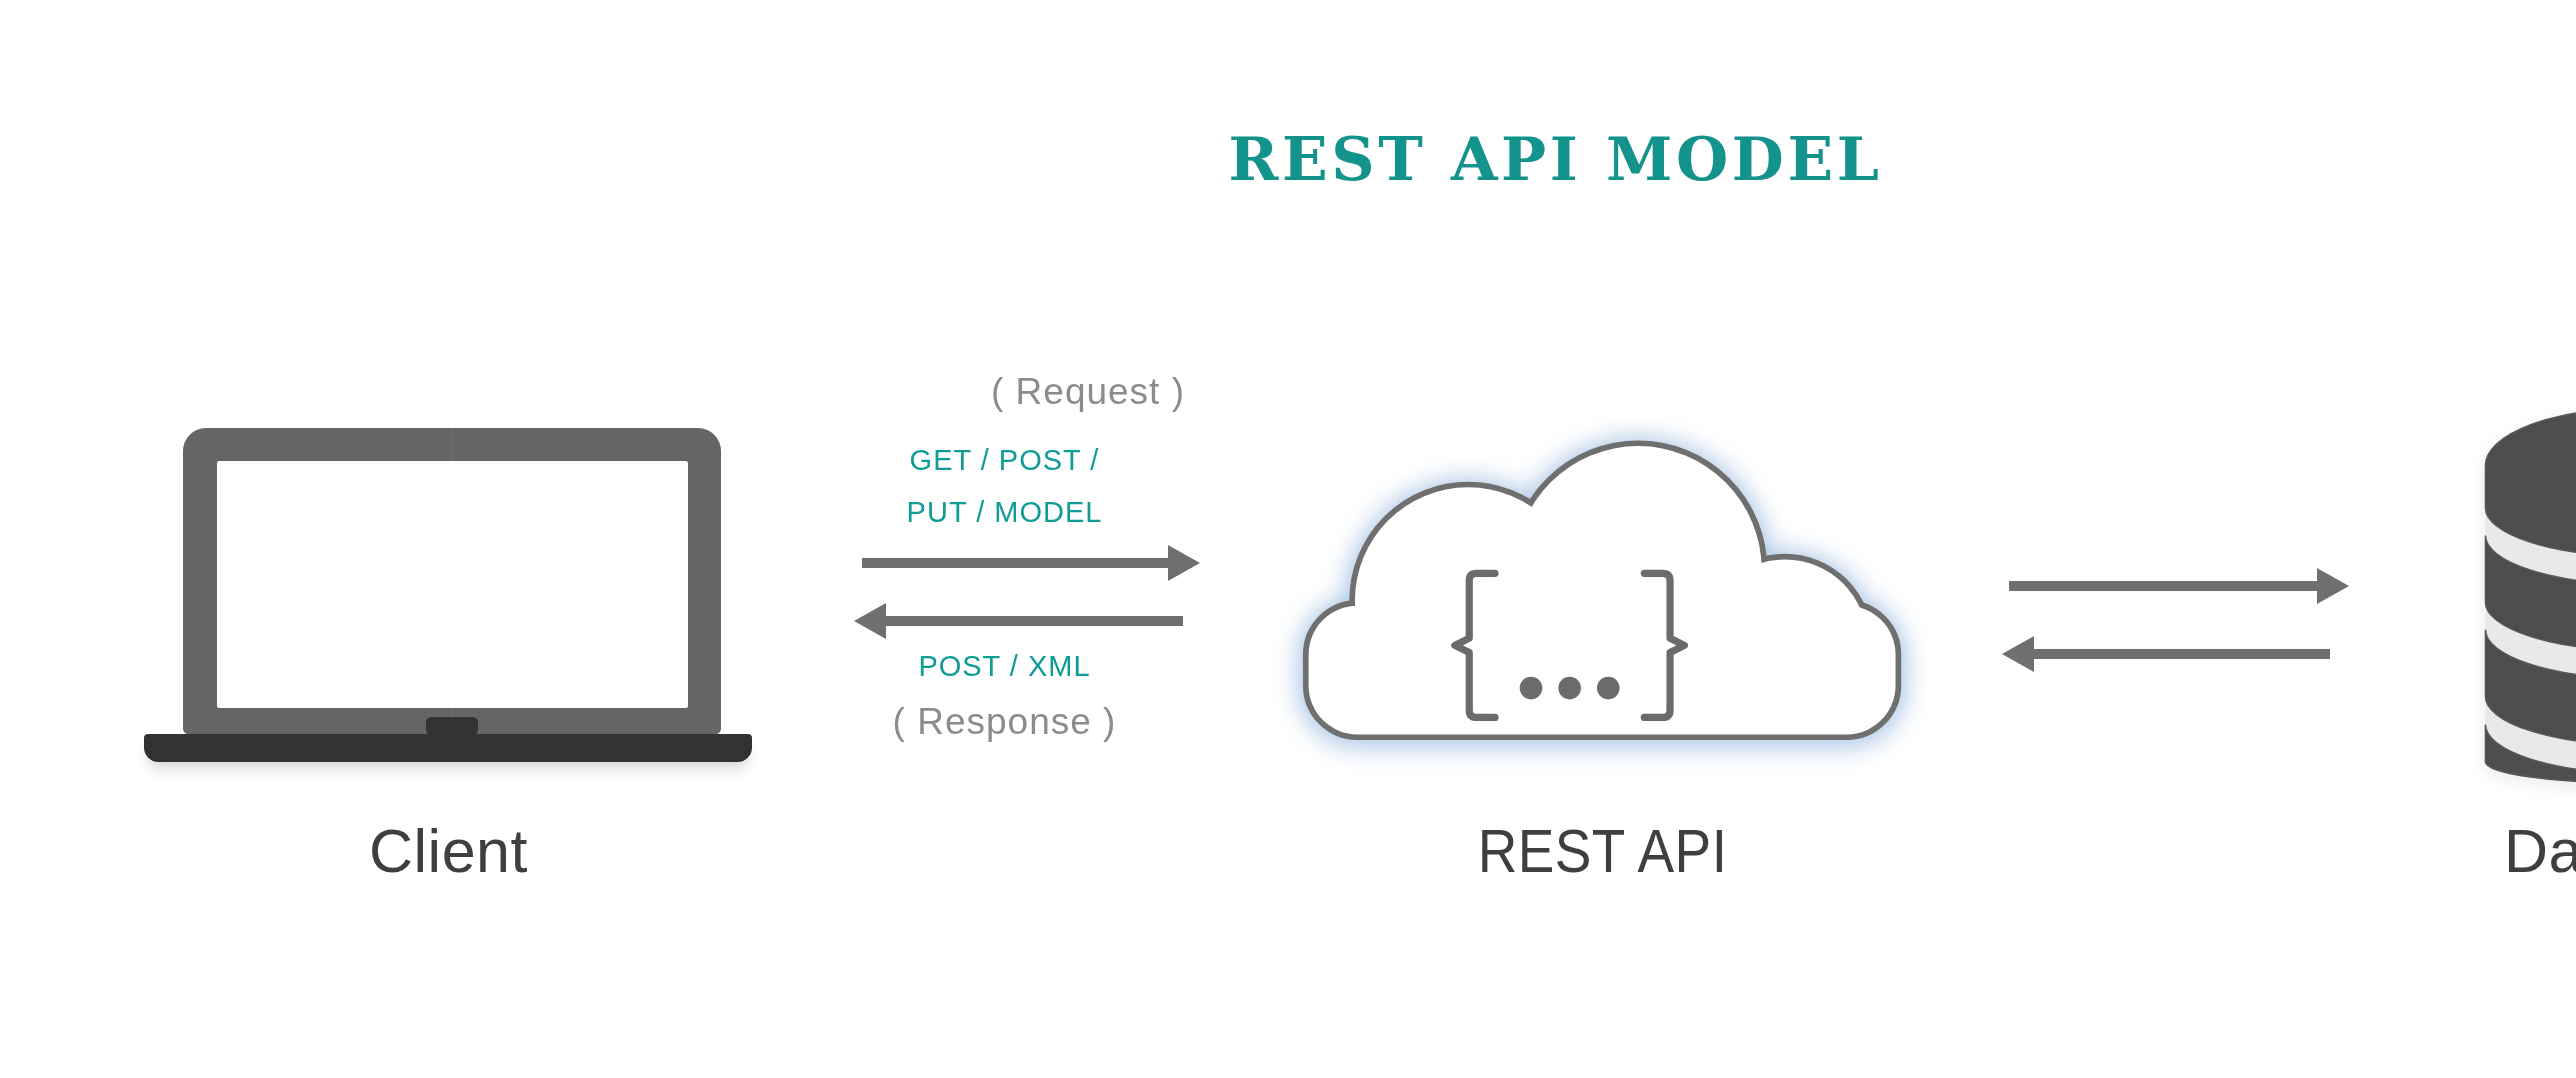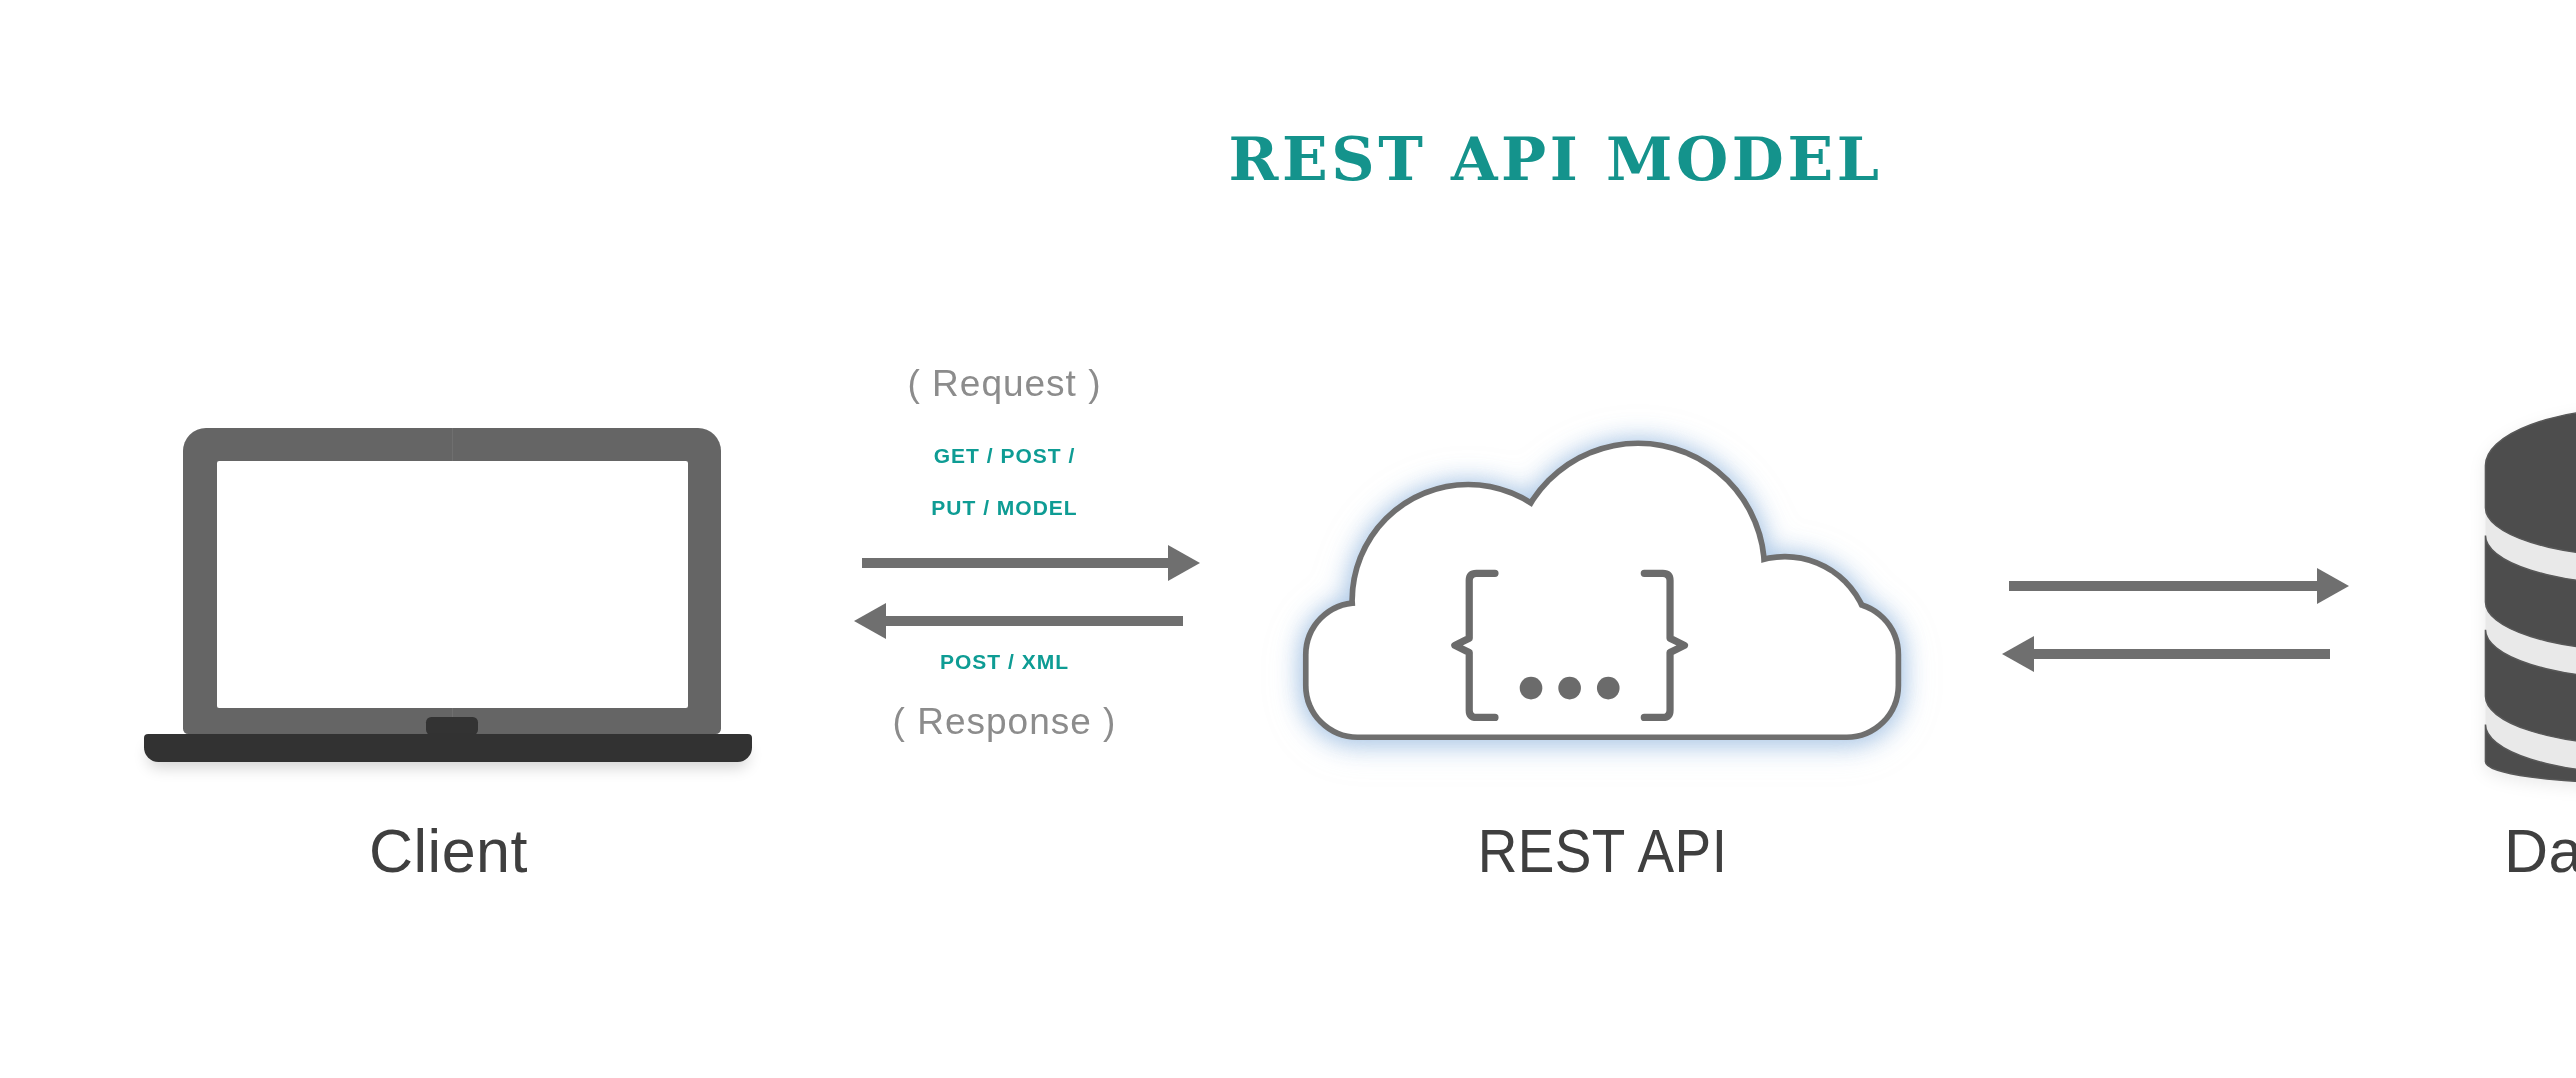--- a/index.html
+++ b/index.html
@@ -94,7 +94,7 @@
   </div>
   <div class="node-label" style="left:268px;">Client</div>
 
-  <div class="flow-text flow-paren" style="top:363px;">( Request )</div>
+  <div class="flow-text flow-paren" style="top:371px;text-align:right;">( Request )</div>
   <div class="flow-text flow-teal" style="top:444px;">GET / POST /</div>
   <div class="flow-text flow-teal" style="top:496px;">PUT / MODEL</div>
 

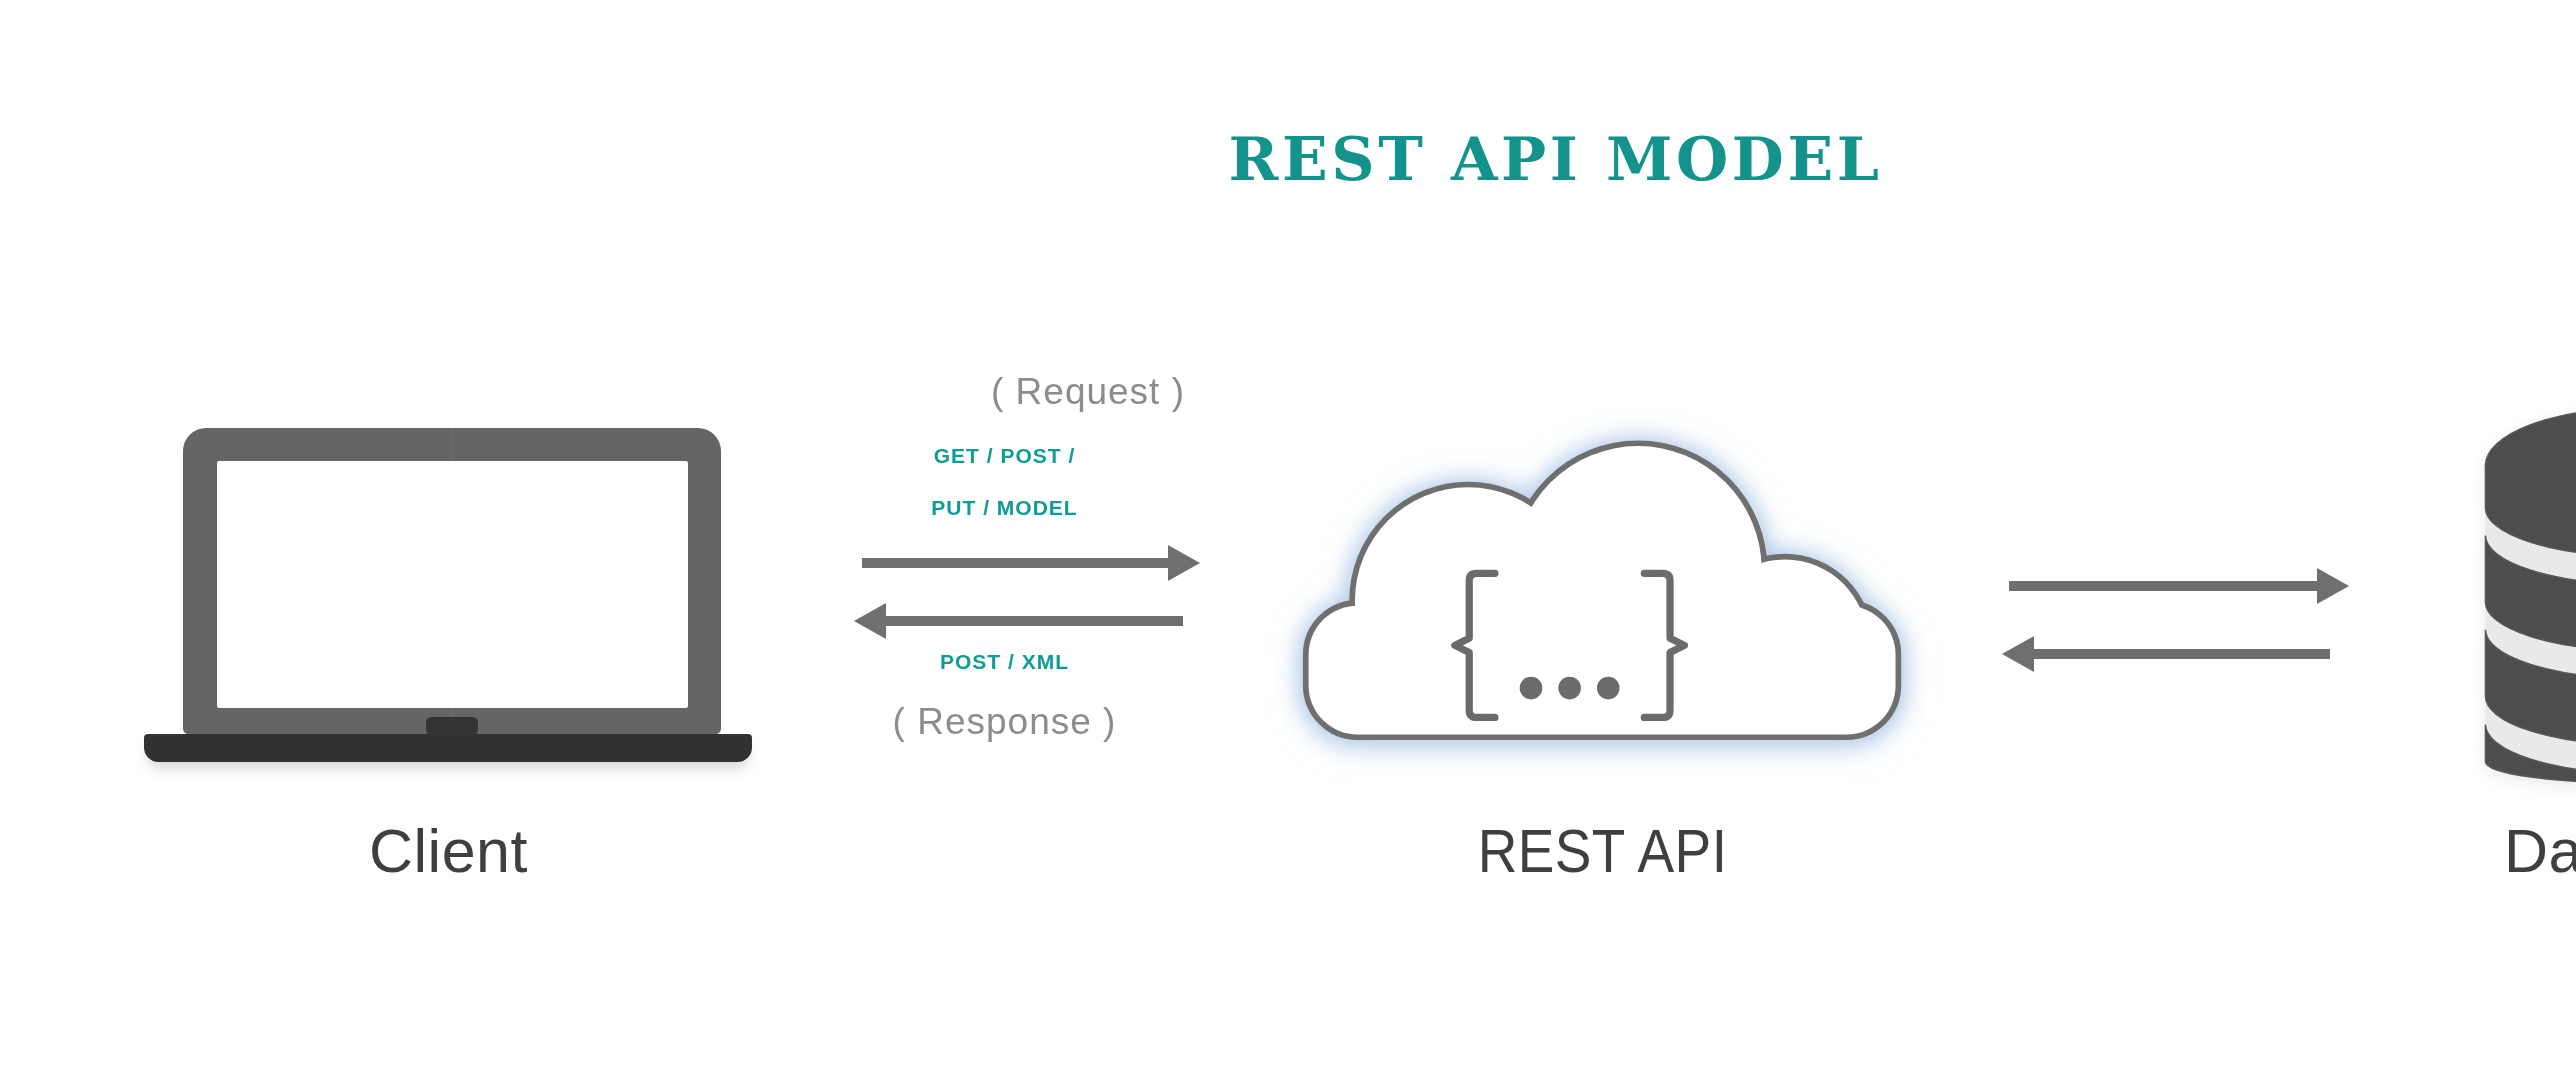--- a/index.html
+++ b/index.html
@@ -33,7 +33,7 @@
   
   .flow-text{ position:absolute; left:824px; width:361px; text-align:center; white-space:nowrap; }
   .flow-paren{ font-size:37px; color:var(--gray-text); letter-spacing:1px; }
-  .flow-teal{ font-size:21px; font-weight:700; color:var(--teal-text); letter-spacing:1px; }
+  .flow-teal{ font-size:29px; font-weight:400; color:var(--teal-text); letter-spacing:1px; }
 
   
   .arrow{ position:absolute; display:flex; align-items:center; height:36px; }

